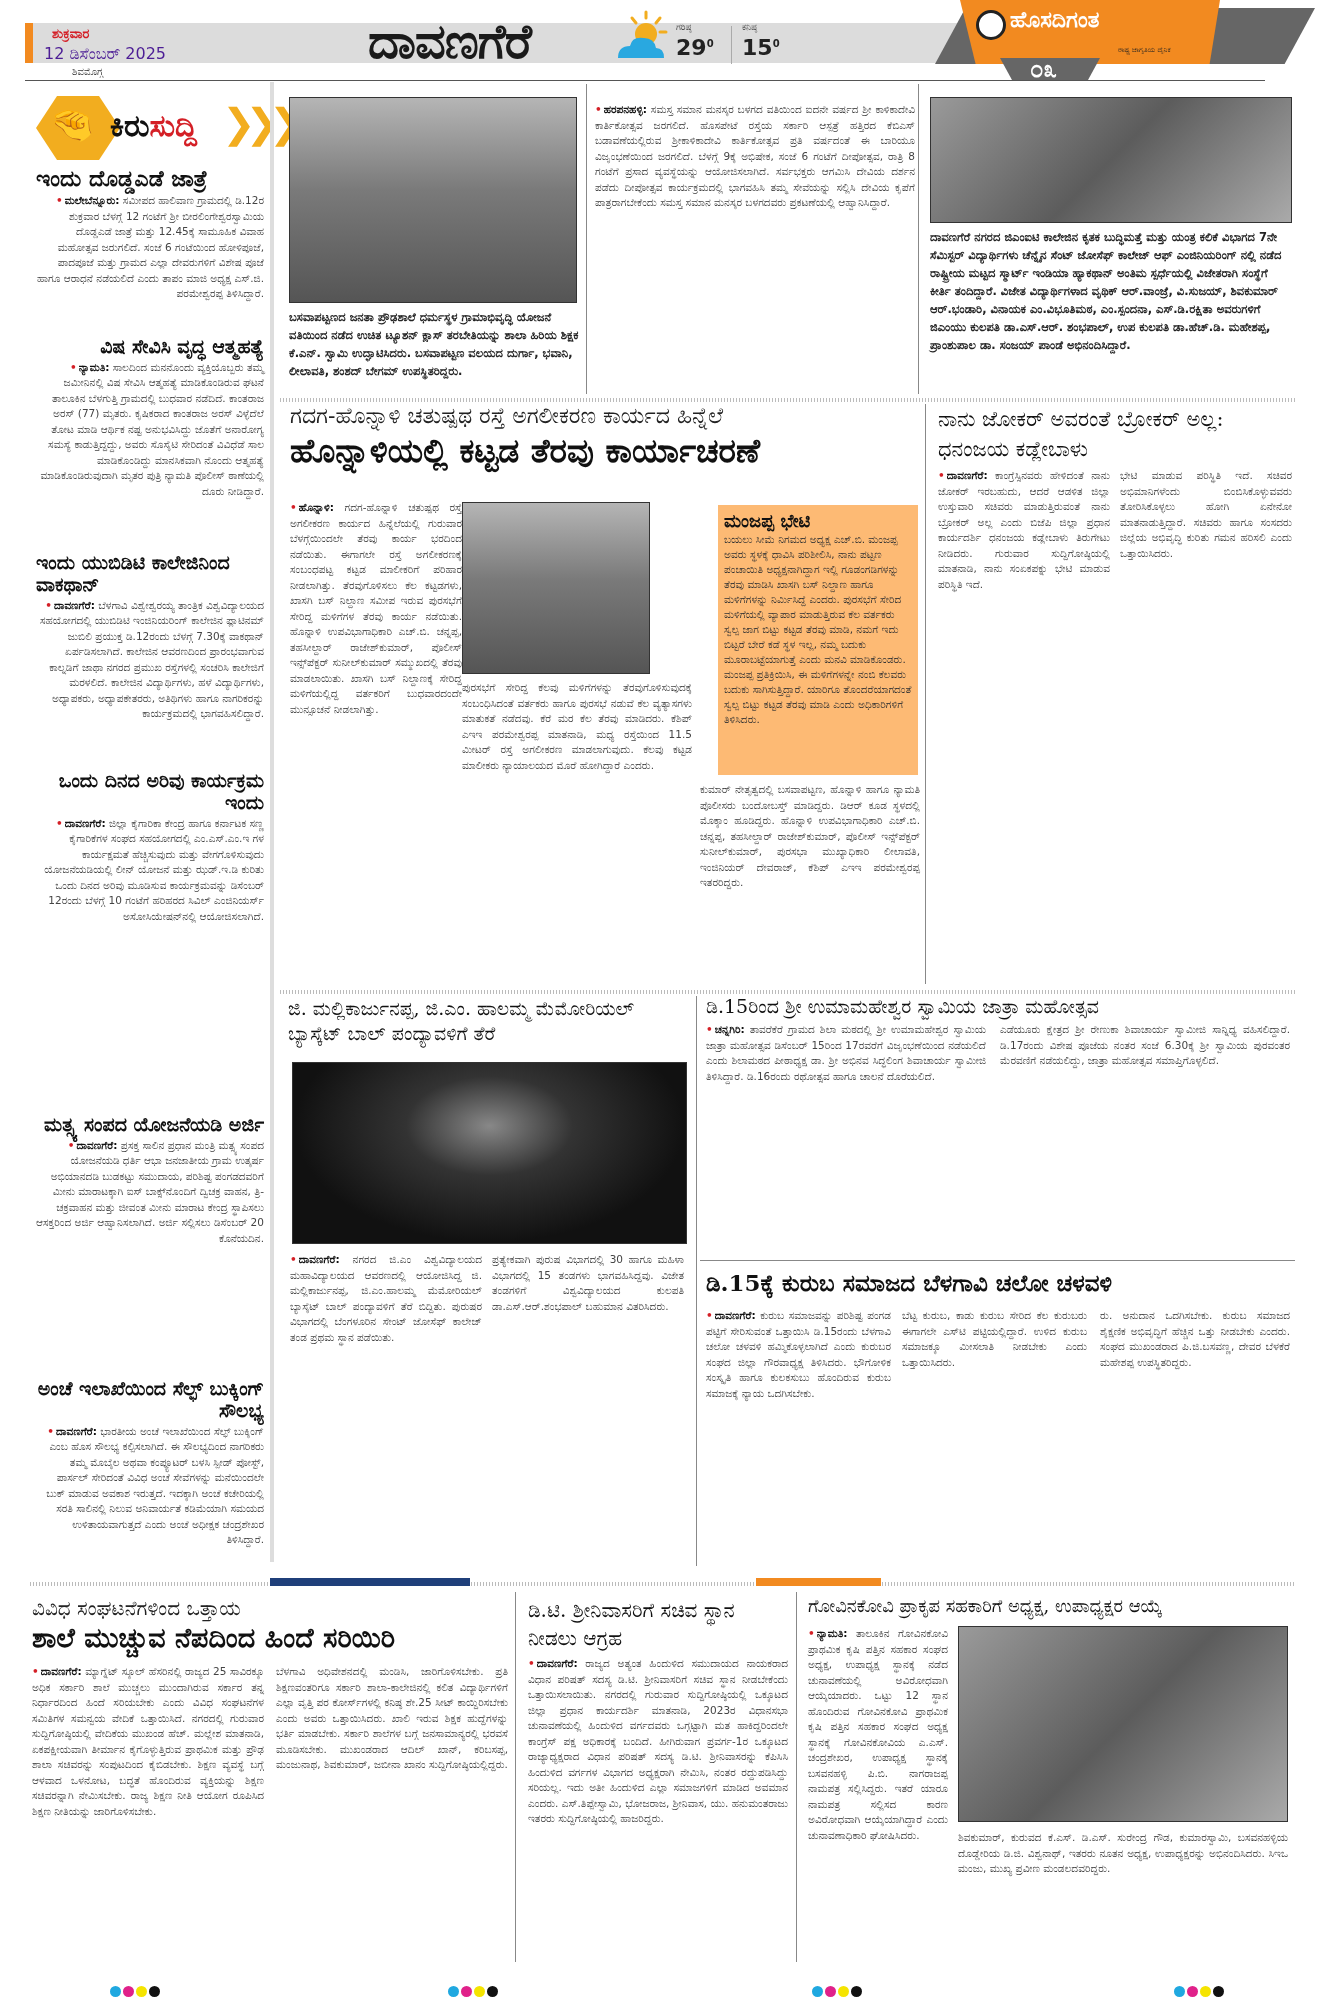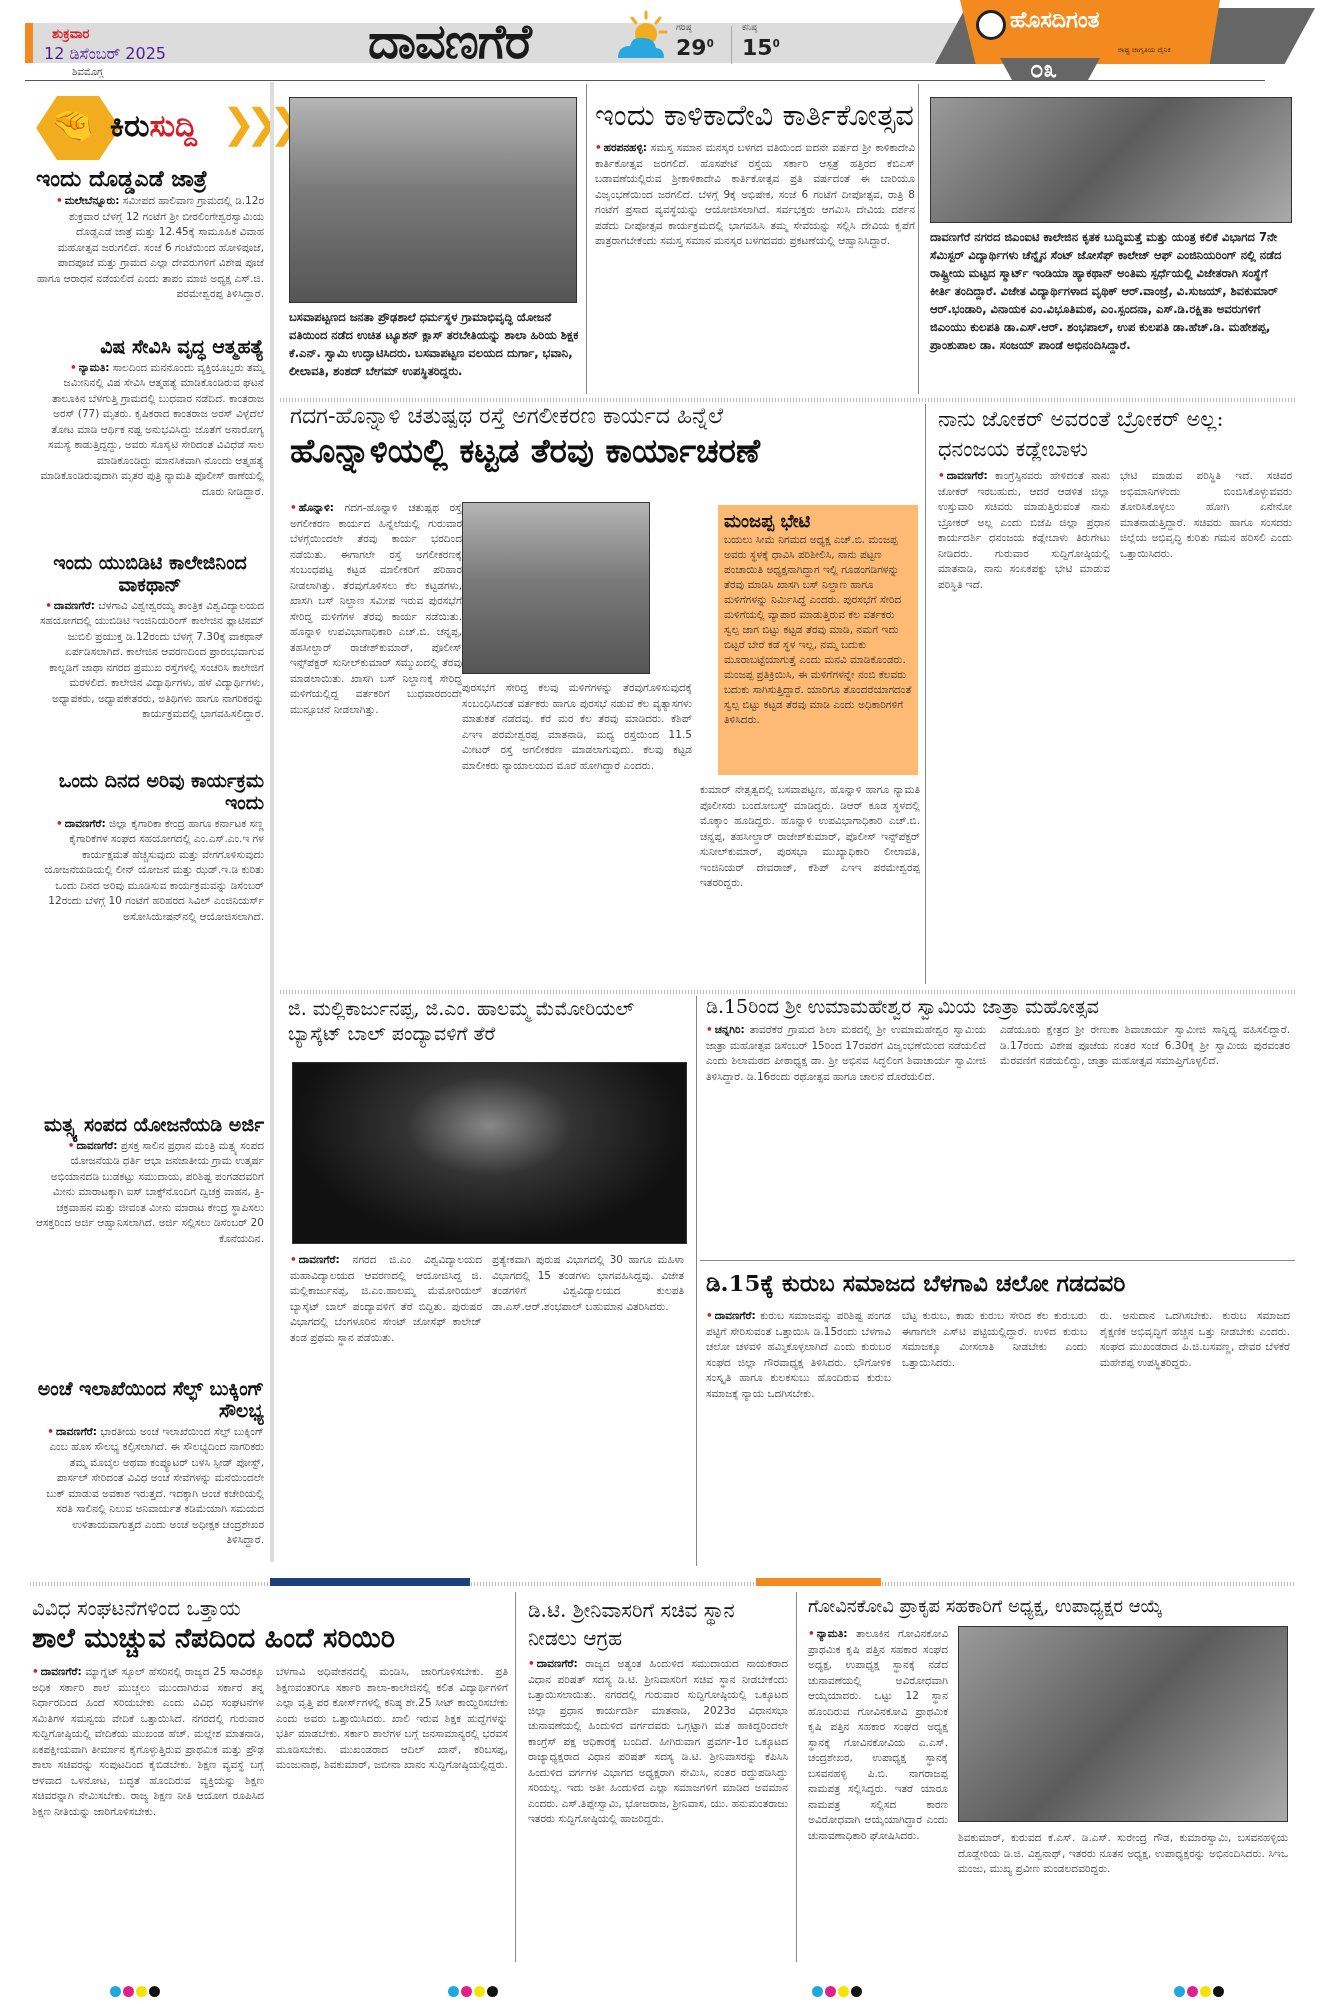--- a/index.html
+++ b/index.html
@@ -124,7 +124,6 @@
 <div class="abs vline" style="left:586px;top:84px;height:310px"></div>
 
 <div class="abs" style="left:595px;top:96px;width:320px">
-  <div class="headline" style="font-size:29px;line-height:38px;font-weight:normal;color:#111">ಇಂದು ಕಾಳಿಕಾದೇವಿ ಕಾರ್ತಿಕೋತ್ಸವ</div>
   <div class="body" style="margin-top:6px"><span class="dateline">ಹರಪನಹಳ್ಳಿ:</span> <span>ಸಮಸ್ತ ಸಮಾನ ಮನಸ್ಕರ ಬಳಗದ ವತಿಯಿಂದ ಐದನೇ ವರ್ಷದ ಶ್ರೀ ಕಾಳಿಕಾದೇವಿ ಕಾರ್ತಿಕೋತ್ಸವ ಜರಗಲಿದೆ. ಹೊಸಪೇಟೆ ರಸ್ತೆಯ ಸರ್ಕಾರಿ ಆಸ್ಪತ್ರೆ ಹತ್ತಿರದ ಕೆಬಿಎಸ್ ಬಡಾವಣೆಯಲ್ಲಿರುವ ಶ್ರೀಕಾಳಿಕಾದೇವಿ ಕಾರ್ತಿಕೋತ್ಸವ ಪ್ರತಿ ವರ್ಷದಂತೆ ಈ ಬಾರಿಯೂ ವಿಜೃಂಭಣೆಯಿಂದ ಜರಗಲಿದೆ. ಬೆಳಗ್ಗೆ 9ಕ್ಕೆ ಅಭಿಷೇಕ, ಸಂಜೆ 6 ಗಂಟೆಗೆ ದೀಪೋತ್ಸವ, ರಾತ್ರಿ 8 ಗಂಟೆಗೆ ಪ್ರಸಾದ ವ್ಯವಸ್ಥೆಯನ್ನು ಆಯೋಜಿಸಲಾಗಿದೆ. ಸರ್ವಭಕ್ತರು ಆಗಮಿಸಿ ದೇವಿಯ ದರ್ಶನ ಪಡೆದು ದೀಪೋತ್ಸವ ಕಾರ್ಯಕ್ರಮದಲ್ಲಿ ಭಾಗವಹಿಸಿ ತಮ್ಮ ಸೇವೆಯನ್ನು ಸಲ್ಲಿಸಿ ದೇವಿಯ ಕೃಪೆಗೆ ಪಾತ್ರರಾಗಬೇಕೆಂದು ಸಮಸ್ತ ಸಮಾನ ಮನಸ್ಕರ ಬಳಗದವರು ಪ್ರಕಟಣೆಯಲ್ಲಿ ಆಹ್ವಾನಿಸಿದ್ದಾರೆ.</span></div>
 </div>
 <div class="abs vline" style="left:918px;top:84px;height:310px"></div>

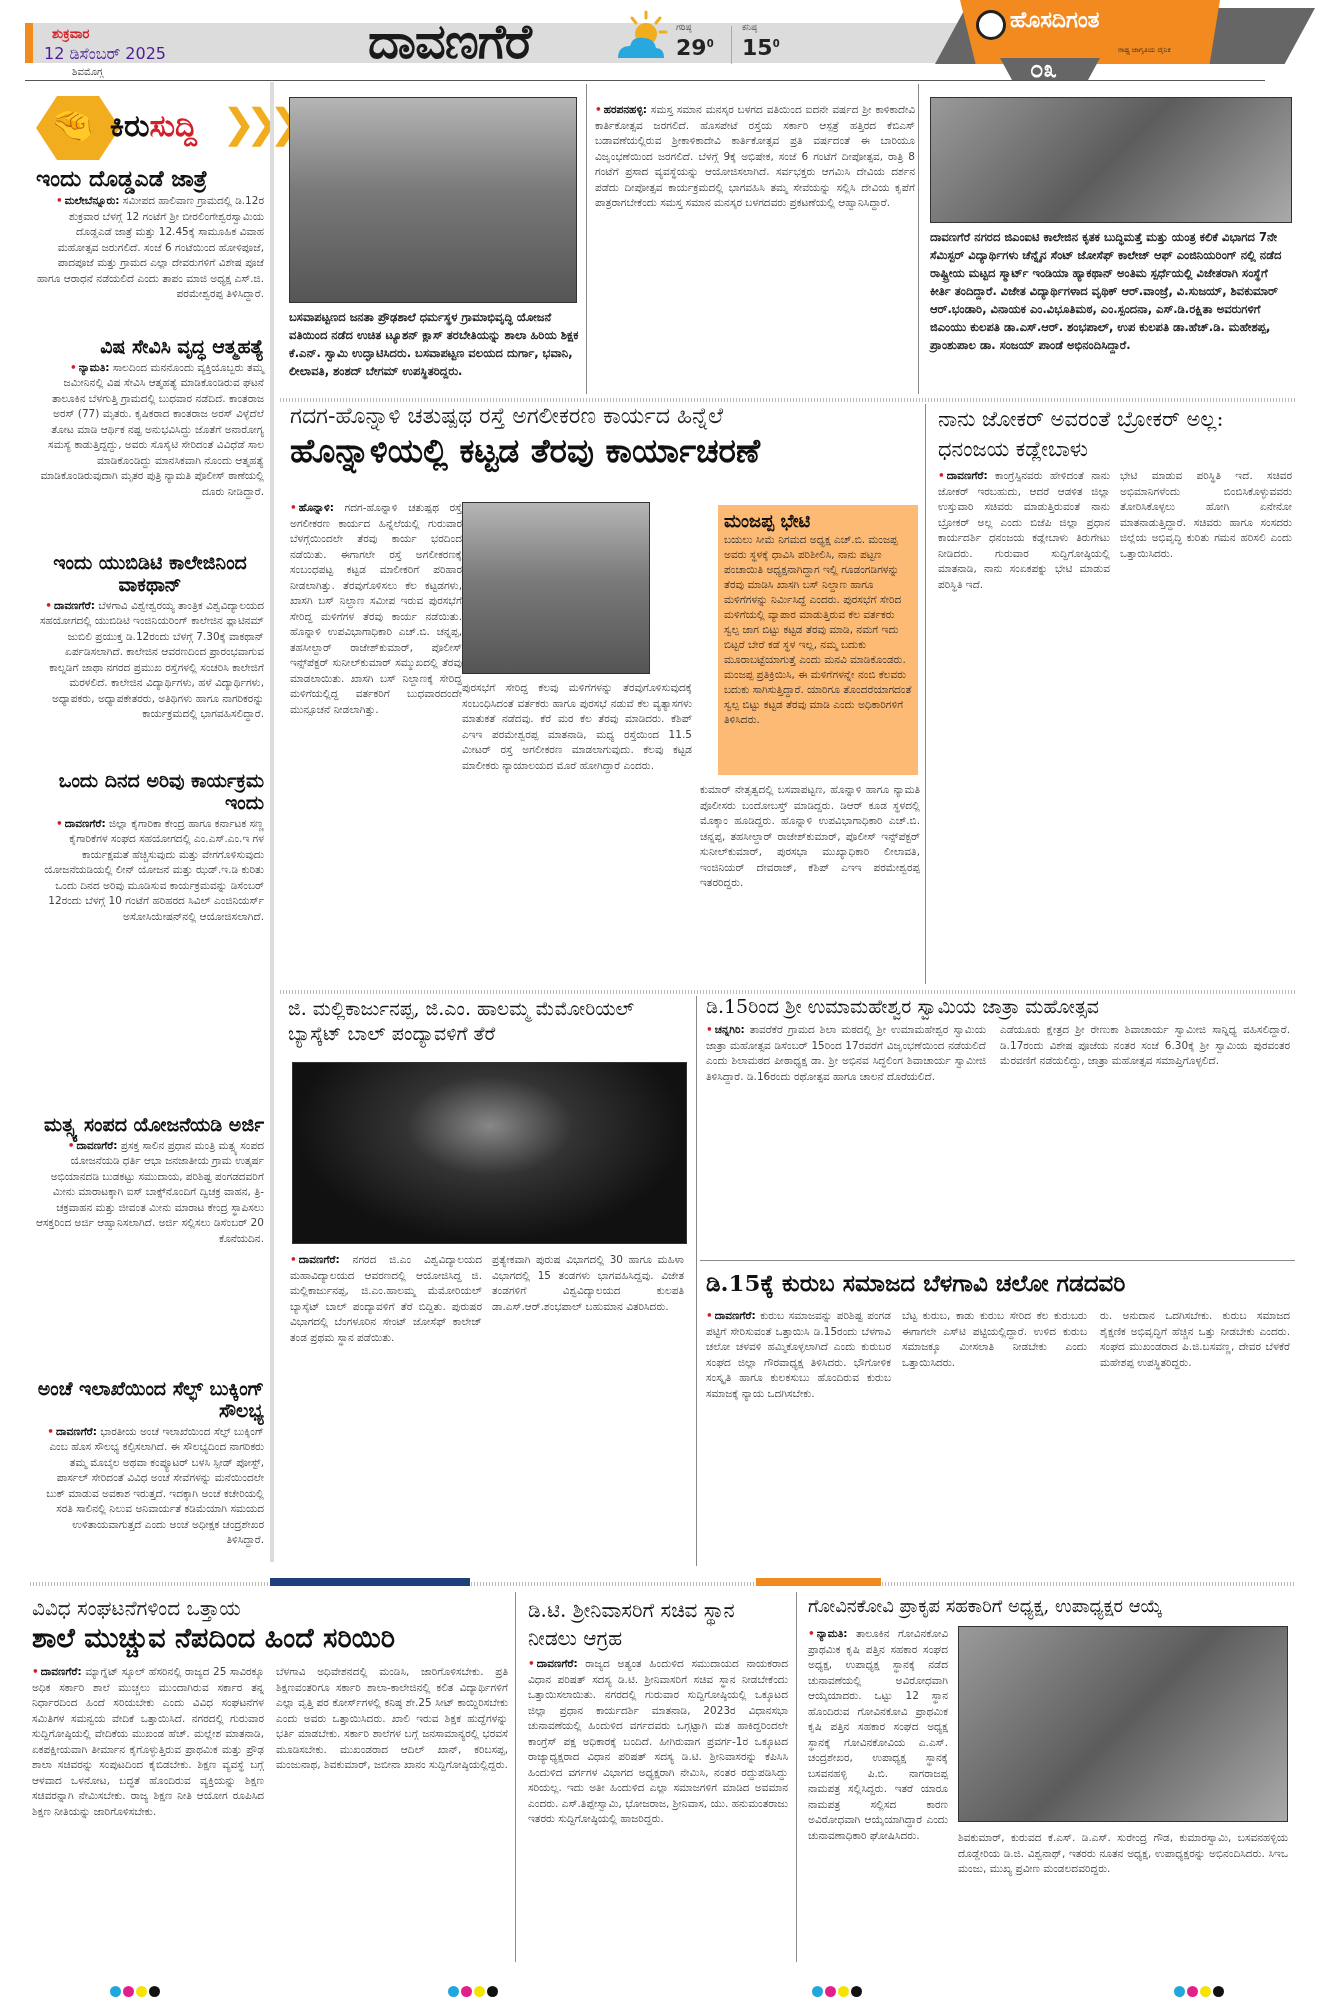--- a/index.html
+++ b/index.html
@@ -103,7 +103,7 @@
   <div class="body" style="text-align:right;margin-top:2px"><span class="dateline">ನ್ಯಾಮತಿ:</span> <span>ಸಾಲದಿಂದ ಮನನೊಂದು ವ್ಯಕ್ತಿಯೊಬ್ಬರು ತಮ್ಮ ಜಮೀನಿನಲ್ಲಿ ವಿಷ ಸೇವಿಸಿ ಆತ್ಮಹತ್ಯೆ ಮಾಡಿಕೊಂಡಿರುವ ಘಟನೆ ತಾಲೂಕಿನ ಬೆಳಗುತ್ತಿ ಗ್ರಾಮದಲ್ಲಿ ಬುಧವಾರ ನಡೆದಿದೆ. ಕಾಂತರಾಜ ಅರಸ್ (77) ಮೃತರು. ಕೃಷಿಕರಾದ ಕಾಂತರಾಜ ಅರಸ್ ವಿಳ್ಳೆದೆಲೆ ತೋಟ ಮಾಡಿ ಆರ್ಥಿಕ ನಷ್ಟ ಅನುಭವಿಸಿದ್ದು ಜೊತೆಗೆ ಅನಾರೋಗ್ಯ ಸಮಸ್ಯೆ ಕಾಡುತ್ತಿದ್ದದ್ದು, ಅವರು ಸೊಸೈಟಿ ಸೇರಿದಂತೆ ವಿವಿಧೆಡೆ ಸಾಲ ಮಾಡಿಕೊಂಡಿದ್ದು ಮಾನಸಿಕವಾಗಿ ನೊಂದು ಆತ್ಮಹತ್ಯೆ ಮಾಡಿಕೊಂಡಿರುವುದಾಗಿ ಮೃತರ ಪುತ್ರಿ ನ್ಯಾಮತಿ ಪೊಲೀಸ್ ಠಾಣೆಯಲ್ಲಿ ದೂರು ನೀಡಿದ್ದಾರೆ.</span></div>
 </div>
 <div class="abs" style="left:36px;top:552px;width:228px">
-  <div class="headline" style="font-size:19px;text-align:center">ಇಂದು ಯುಬಿಡಿಟಿ ಕಾಲೇಜಿನಿಂದ ವಾಕಥಾನ್</div>
+  <div class="headline" style="font-size:19px;text-align:left">ಇಂದು ಯುಬಿಡಿಟಿ ಕಾಲೇಜಿನಿಂದ ವಾಕಥಾನ್</div>
   <div class="body" style="text-align:right;margin-top:2px"><span class="dateline">ದಾವಣಗೆರೆ:</span> <span>ಬೆಳಗಾವಿ ವಿಶ್ವೇಶ್ವರಯ್ಯ ತಾಂತ್ರಿಕ ವಿಶ್ವವಿದ್ಯಾಲಯದ ಸಹಯೋಗದಲ್ಲಿ ಯುಬಿಡಿಟಿ ಇಂಜಿನಿಯರಿಂಗ್ ಕಾಲೇಜಿನ ಪ್ಲಾಟಿನಮ್ ಜುಬಿಲಿ ಪ್ರಯುಕ್ತ ಡಿ.12ರಂದು ಬೆಳಗ್ಗೆ 7.30ಕ್ಕೆ ವಾಕಥಾನ್ ಏರ್ಪಡಿಸಲಾಗಿದೆ. ಕಾಲೇಜಿನ ಆವರಣದಿಂದ ಪ್ರಾರಂಭವಾಗುವ ಕಾಲ್ನಡಿಗೆ ಜಾಥಾ ನಗರದ ಪ್ರಮುಖ ರಸ್ತೆಗಳಲ್ಲಿ ಸಂಚರಿಸಿ ಕಾಲೇಜಿಗೆ ಮರಳಲಿದೆ. ಕಾಲೇಜಿನ ವಿದ್ಯಾರ್ಥಿಗಳು, ಹಳೆ ವಿದ್ಯಾರ್ಥಿಗಳು, ಅಧ್ಯಾಪಕರು, ಅಧ್ಯಾಪಕೇತರರು, ಅತಿಥಿಗಳು ಹಾಗೂ ನಾಗರಿಕರನ್ನು ಕಾರ್ಯಕ್ರಮದಲ್ಲಿ ಭಾಗವಹಿಸಲಿದ್ದಾರೆ.</span></div>
 </div>
 <div class="abs" style="left:36px;top:770px;width:228px">

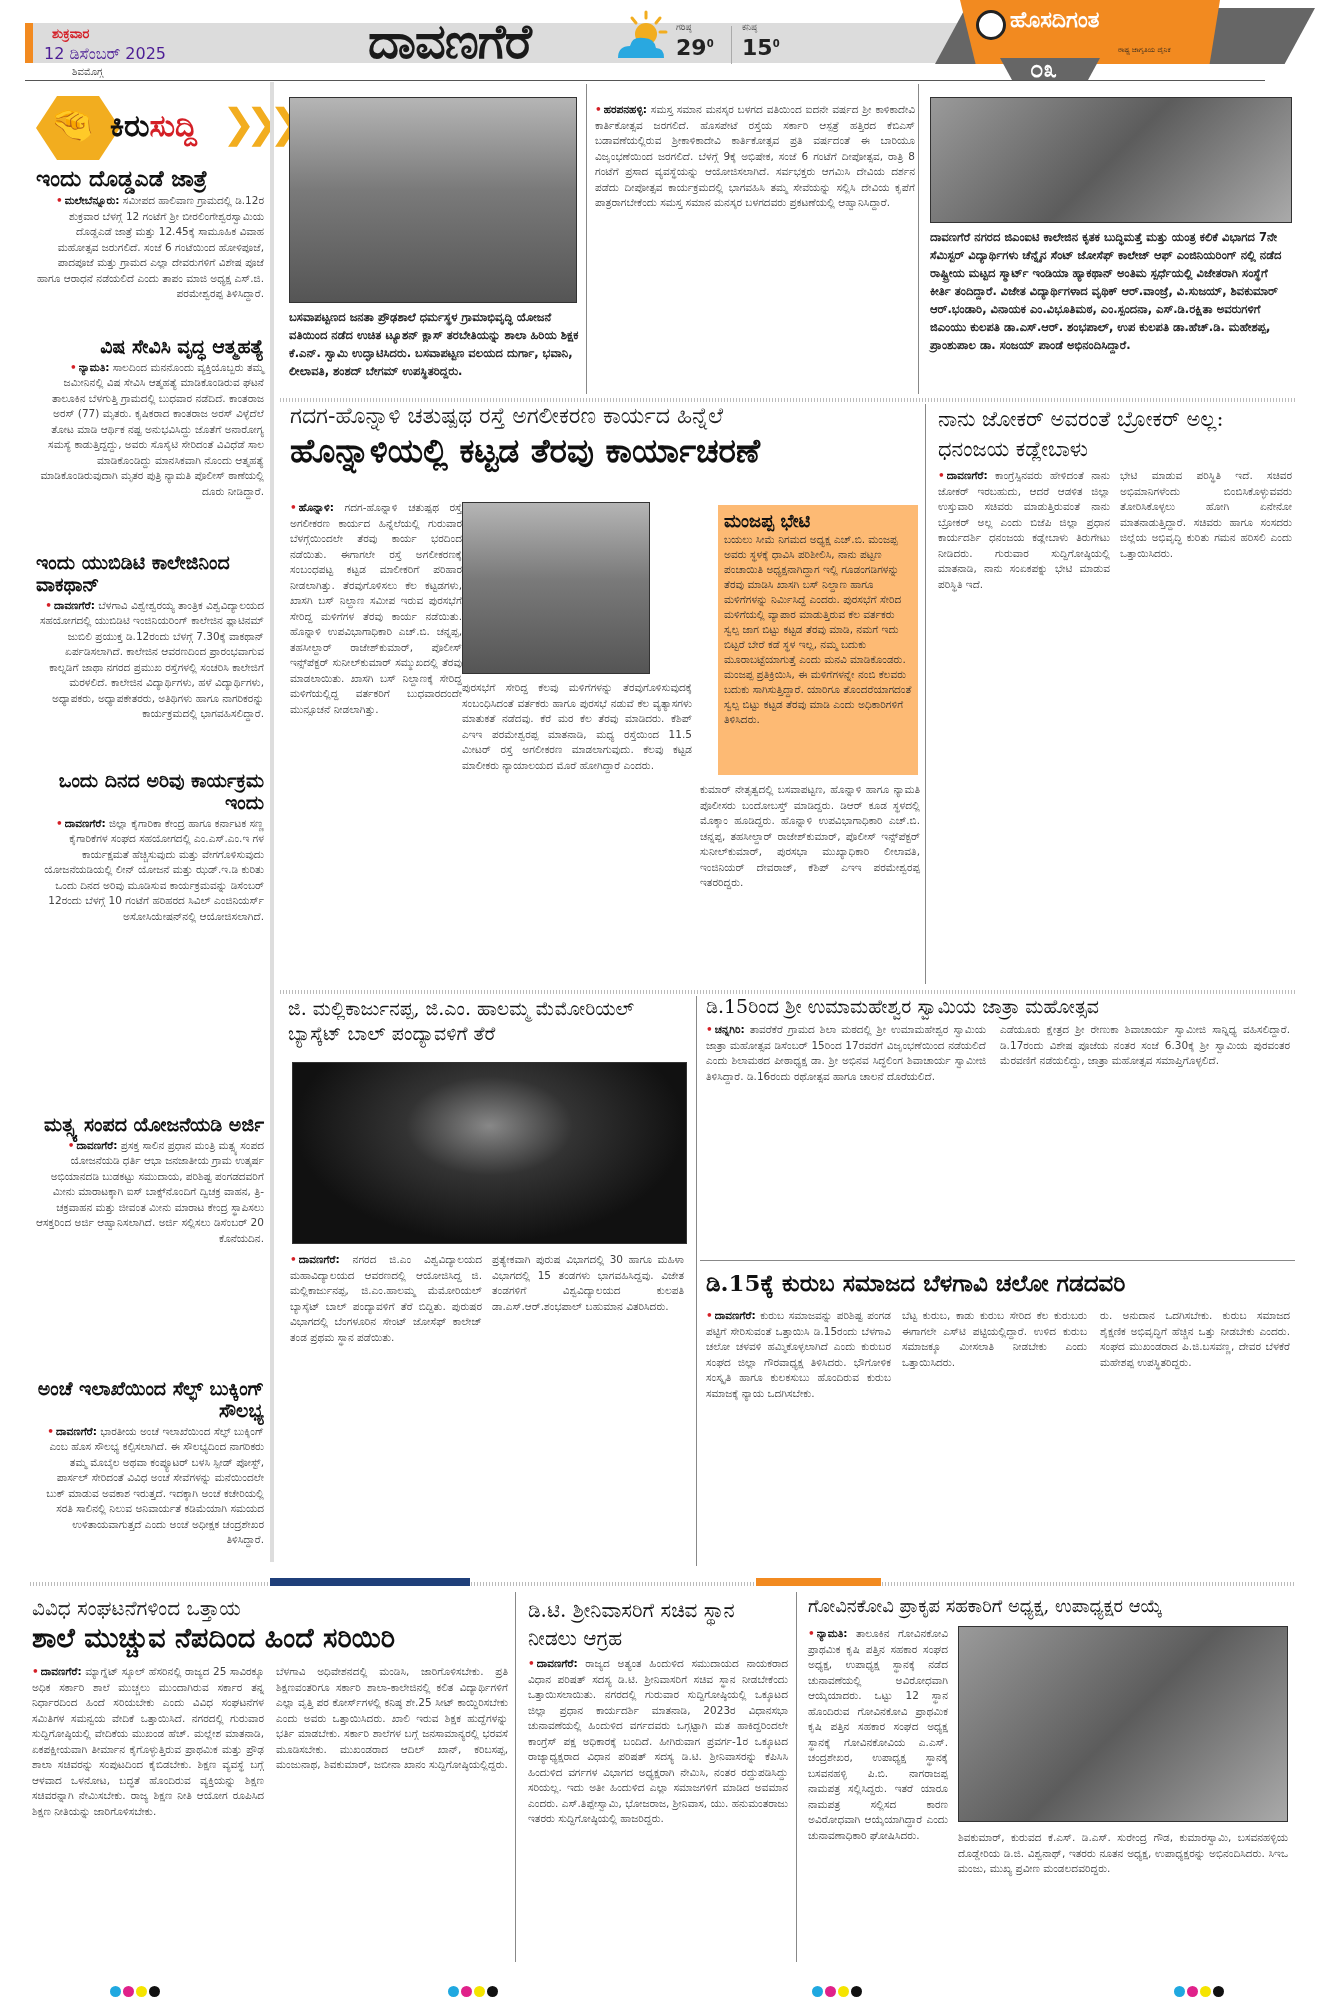--- a/index.html
+++ b/index.html
@@ -162,7 +162,7 @@
 <div class="abs body" style="left:1000px;top:1022px;width:290px">ಎಡೆಯೂರು ಕ್ಷೇತ್ರದ ಶ್ರೀ ರೇಣುಕಾ ಶಿವಾಚಾರ್ಯ ಸ್ವಾಮೀಜಿ ಸಾನ್ನಿಧ್ಯ ವಹಿಸಲಿದ್ದಾರೆ. ಡಿ.17ರಂದು ವಿಶೇಷ ಪೂಜೆಯ ನಂತರ ಸಂಜೆ 6.30ಕ್ಕೆ ಶ್ರೀ ಸ್ವಾಮಿಯ ಪುರವಂತರ ಮೆರವಣಿಗೆ ನಡೆಯಲಿದ್ದು, ಜಾತ್ರಾ ಮಹೋತ್ಸವ ಸಮಾಪ್ತಿಗೊಳ್ಳಲಿದೆ.</div>
 <div class="abs hline" style="left:700px;top:1260px;width:595px;background:#888"></div>
 
-<div class="abs headline" style="left:706px;top:1270px;width:590px;font-size:23px">ಡಿ.15ಕ್ಕೆ ಕುರುಬ ಸಮಾಜದ ಬೆಳಗಾವಿ ಚಲೋ ಗಡದವರಿ</div>
+<div class="abs headline" style="left:706px;top:1270px;width:590px;font-size:23px">ಡಿ.15ಕ್ಕೆ ಕುರುಬ ಸಮಾಜದ ಬೆಳಗಾವಿ ಚಲೋ ಚಳವಳಿ</div>
 <div class="abs body" style="left:706px;top:1308px;width:185px"><span class="dateline">ದಾವಣಗೆರೆ:</span> <span>ಕುರುಬ ಸಮಾಜವನ್ನು ಪರಿಶಿಷ್ಟ ಪಂಗಡ ಪಟ್ಟಿಗೆ ಸೇರಿಸುವಂತೆ ಒತ್ತಾಯಿಸಿ ಡಿ.15ರಂದು ಬೆಳಗಾವಿ ಚಲೋ ಚಳವಳಿ ಹಮ್ಮಿಕೊಳ್ಳಲಾಗಿದೆ ಎಂದು ಕುರುಬರ ಸಂಘದ ಜಿಲ್ಲಾ ಗೌರವಾಧ್ಯಕ್ಷ ತಿಳಿಸಿದರು. ಭೌಗೋಳಿಕ ಸಂಸ್ಕೃತಿ ಹಾಗೂ ಕುಲಕಸುಬು ಹೊಂದಿರುವ ಕುರುಬ ಸಮಾಜಕ್ಕೆ ನ್ಯಾಯ ಒದಗಿಸಬೇಕು.</span></div>
 <div class="abs body" style="left:902px;top:1308px;width:185px">ಬೆಟ್ಟ ಕುರುಬ, ಕಾಡು ಕುರುಬ ಸೇರಿದ ಕೆಲ ಕುರುಬರು ಈಗಾಗಲೇ ಎಸ್‌ಟಿ ಪಟ್ಟಿಯಲ್ಲಿದ್ದಾರೆ. ಉಳಿದ ಕುರುಬ ಸಮಾಜಕ್ಕೂ ಮೀಸಲಾತಿ ನೀಡಬೇಕು ಎಂದು ಒತ್ತಾಯಿಸಿದರು.</div>
 <div class="abs body" style="left:1100px;top:1308px;width:190px">ರು. ಅನುದಾನ ಒದಗಿಸಬೇಕು. ಕುರುಬ ಸಮಾಜದ ಶೈಕ್ಷಣಿಕ ಅಭಿವೃದ್ಧಿಗೆ ಹೆಚ್ಚಿನ ಒತ್ತು ನೀಡಬೇಕು ಎಂದರು. ಸಂಘದ ಮುಖಂಡರಾದ ಪಿ.ಜಿ.ಬಸವಣ್ಣ, ದೇವರ ಬೆಳಕೆರೆ ಮಹೇಶಪ್ಪ ಉಪಸ್ಥಿತರಿದ್ದರು.</div>

